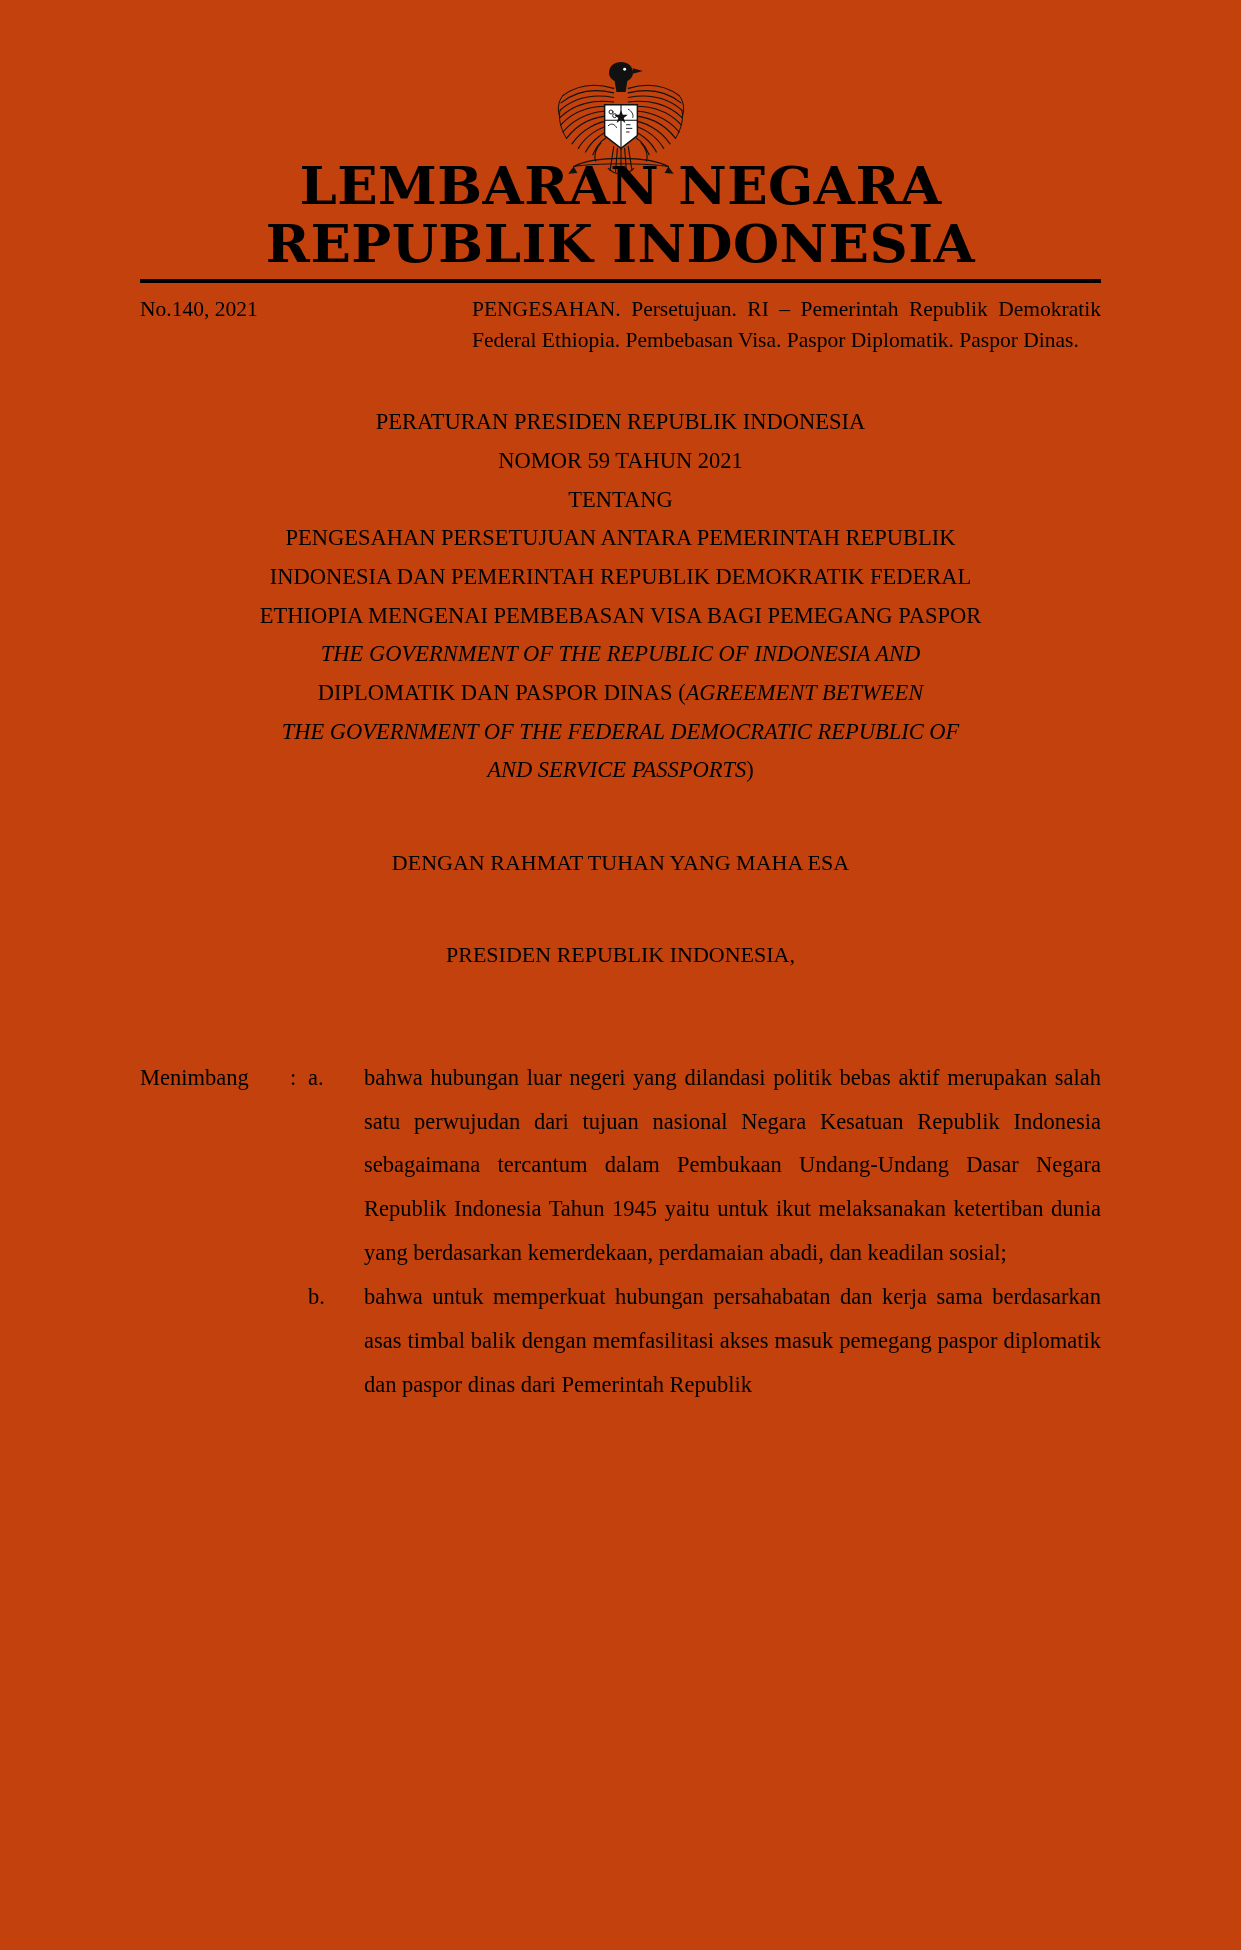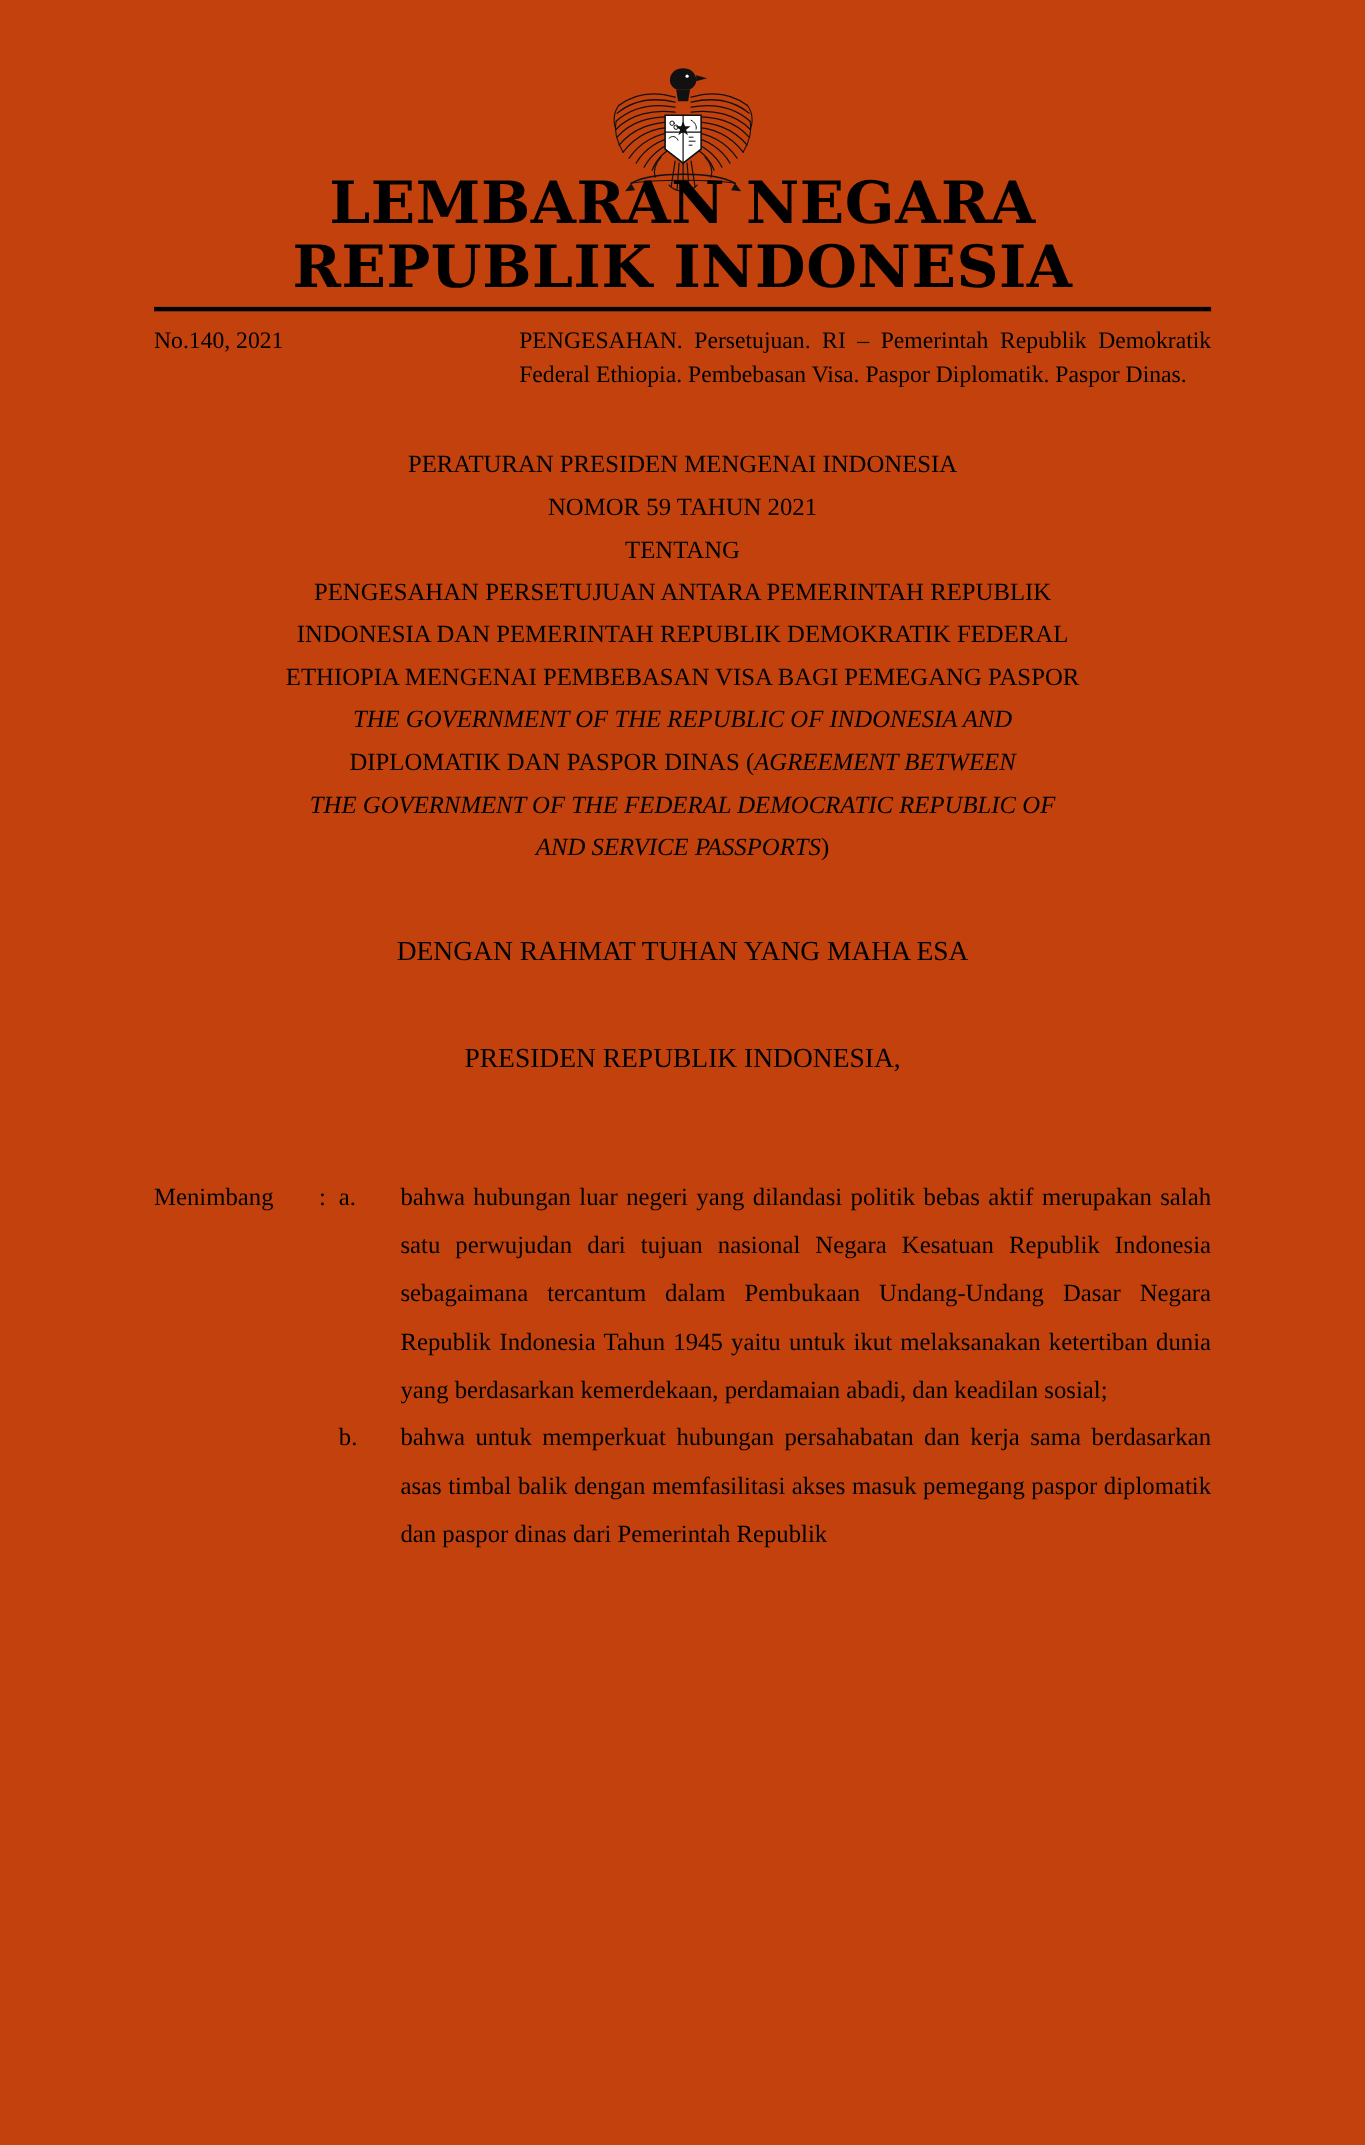--- a/index.html
+++ b/index.html
@@ -216,7 +216,7 @@
 
   <div class="titles">
     <div class="gap-sm"></div>
-    <span class="t-line">PERATURAN PRESIDEN MENGENAI INDONESIA</span>
+    <span class="t-line">PERATURAN PRESIDEN REPUBLIK INDONESIA</span>
     <span class="t-line">NOMOR 59 TAHUN 2021</span>
     <span class="t-line">TENTANG</span>
     <span class="t-line">PENGESAHAN PERSETUJUAN ANTARA PEMERINTAH REPUBLIK</span>

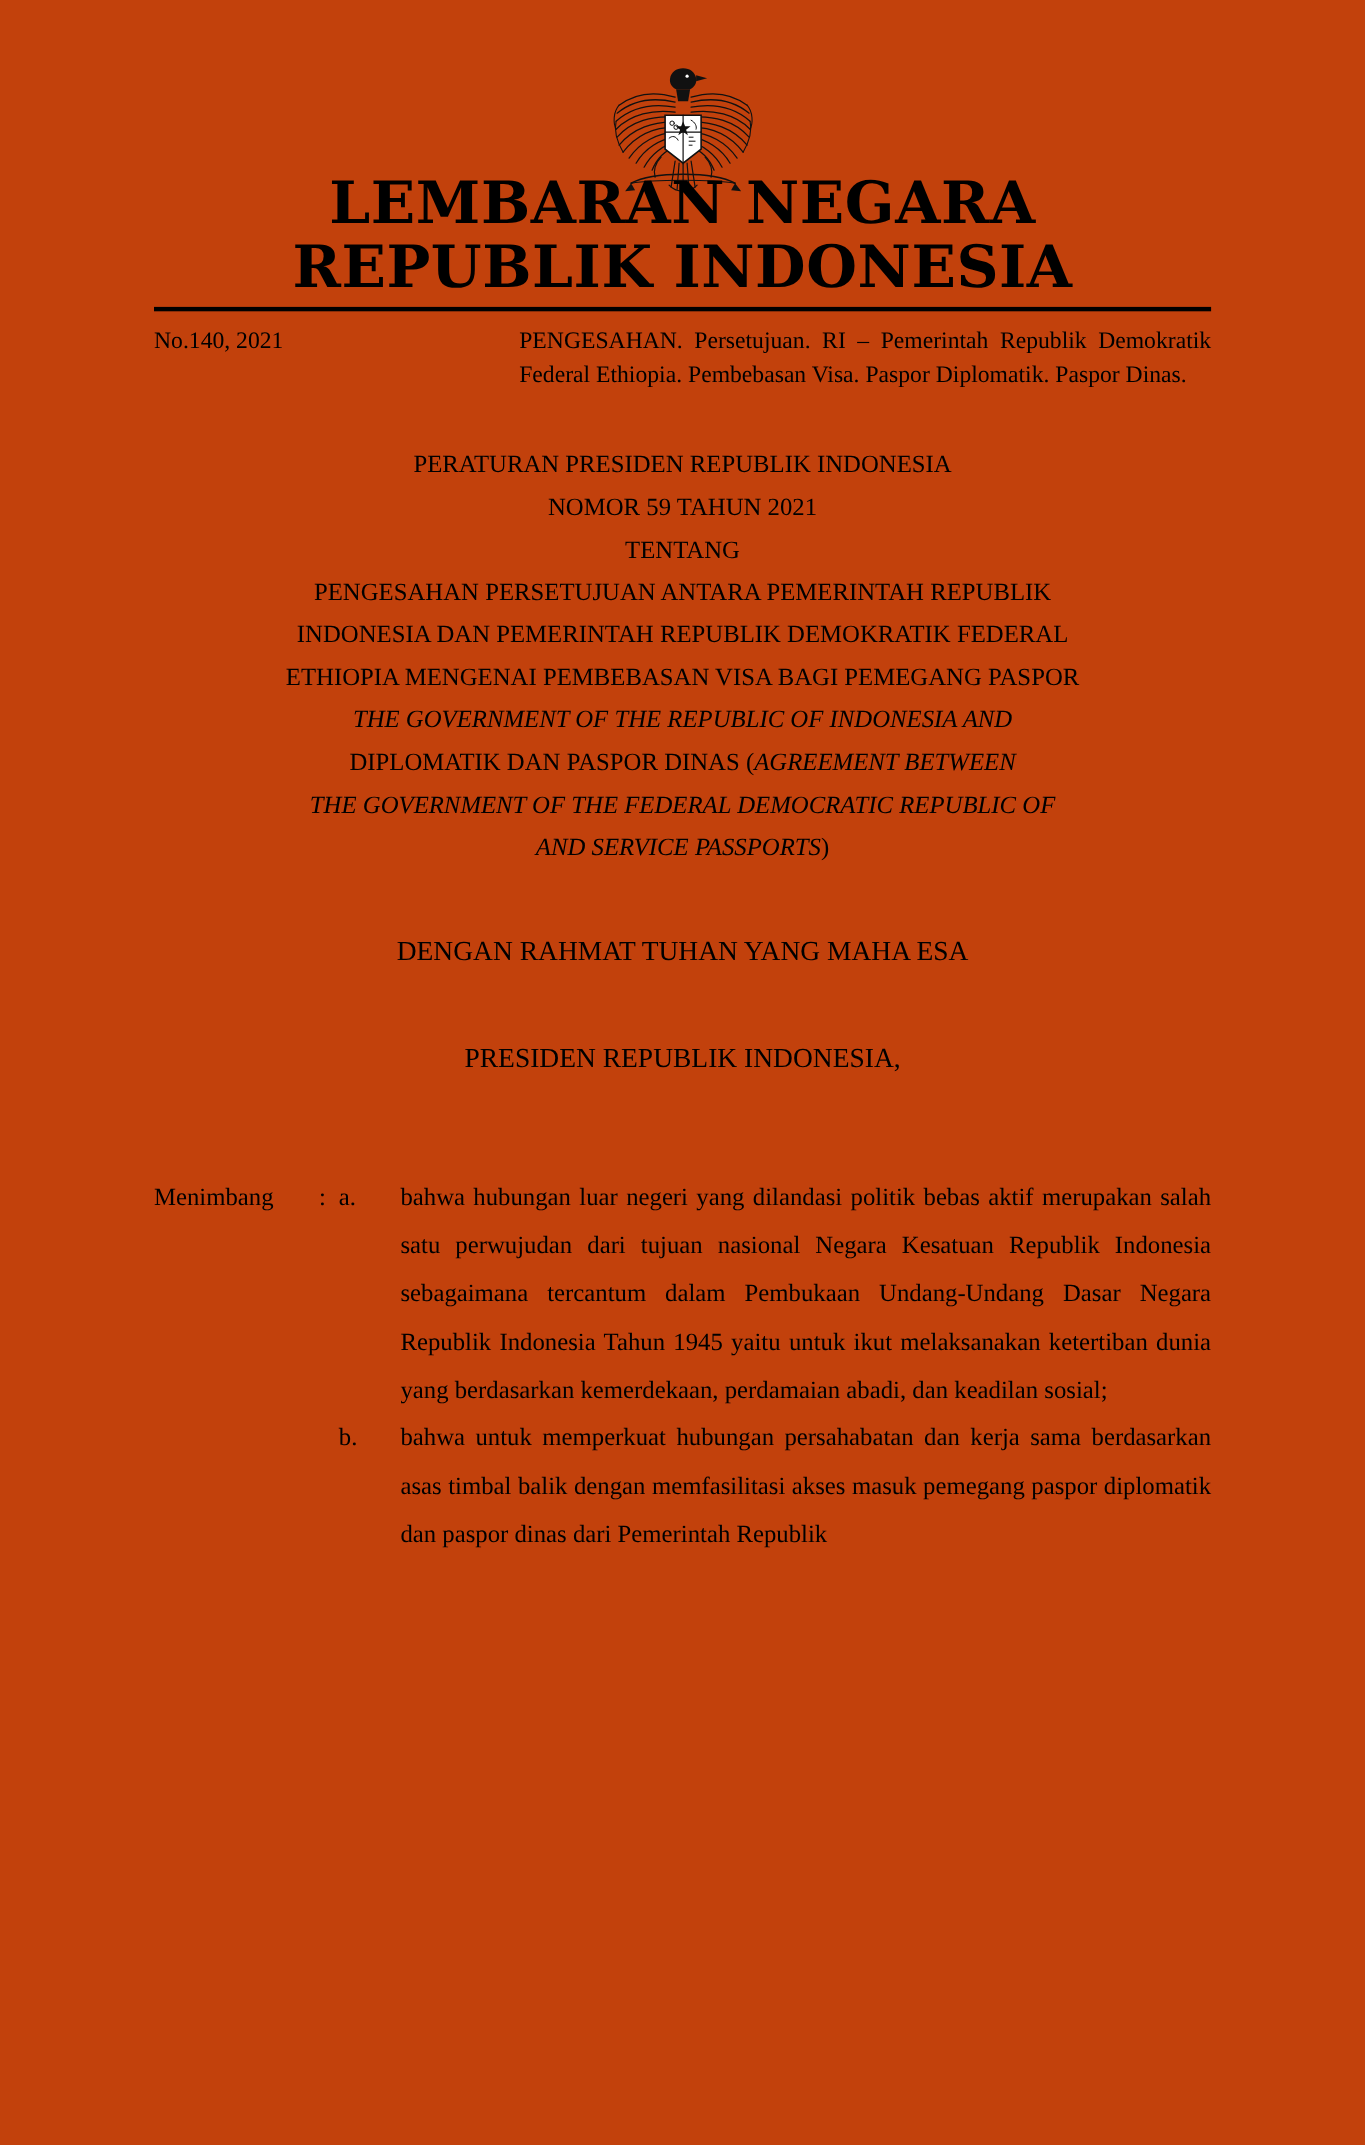--- a/index.html
+++ b/index.html
@@ -88,7 +88,7 @@
 
   .centered-line {
     text-align: center;
-    font-size: 25px;
+    font-size: 22px;
     line-height: 1.72;
   }
 

